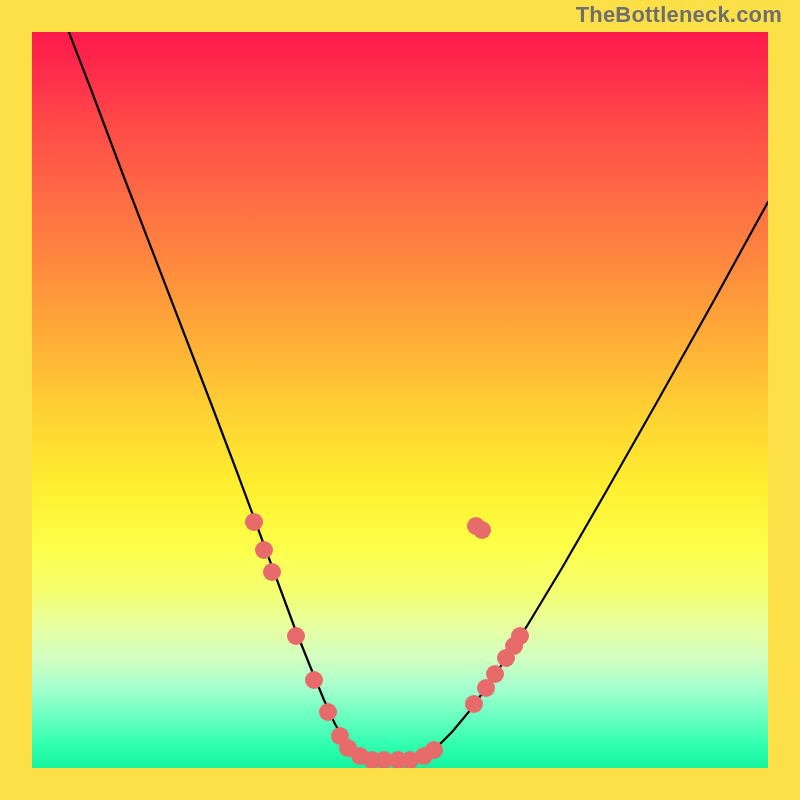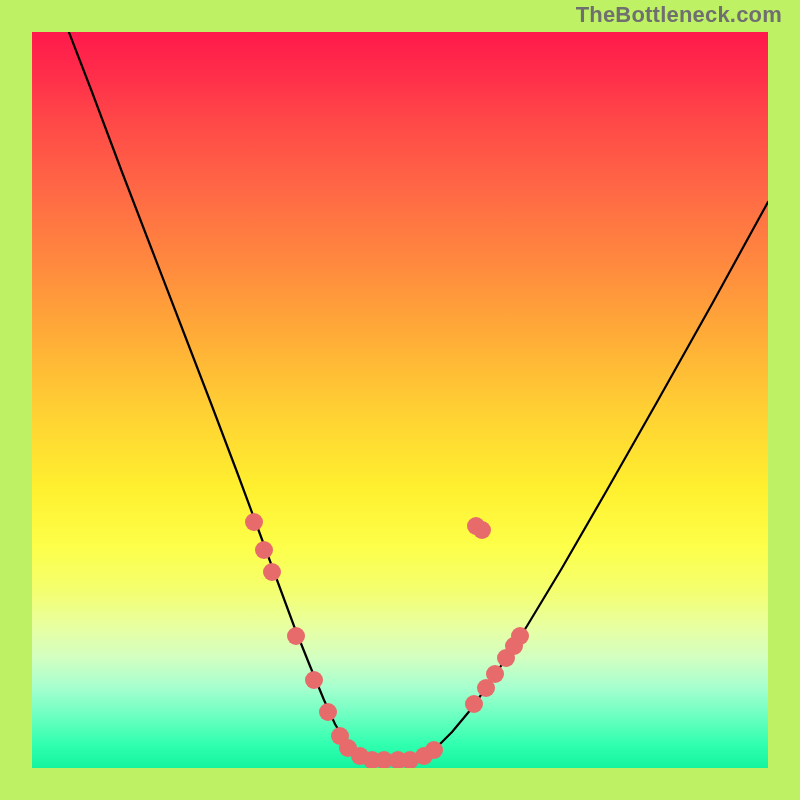--- a/index.html
+++ b/index.html
@@ -17,7 +17,7 @@
     top: 0;
     width: 800px;
     height: 800px;
-    background: #bef264;
+    background: #fde047;
   }
   .attribution {
     position: absolute;

